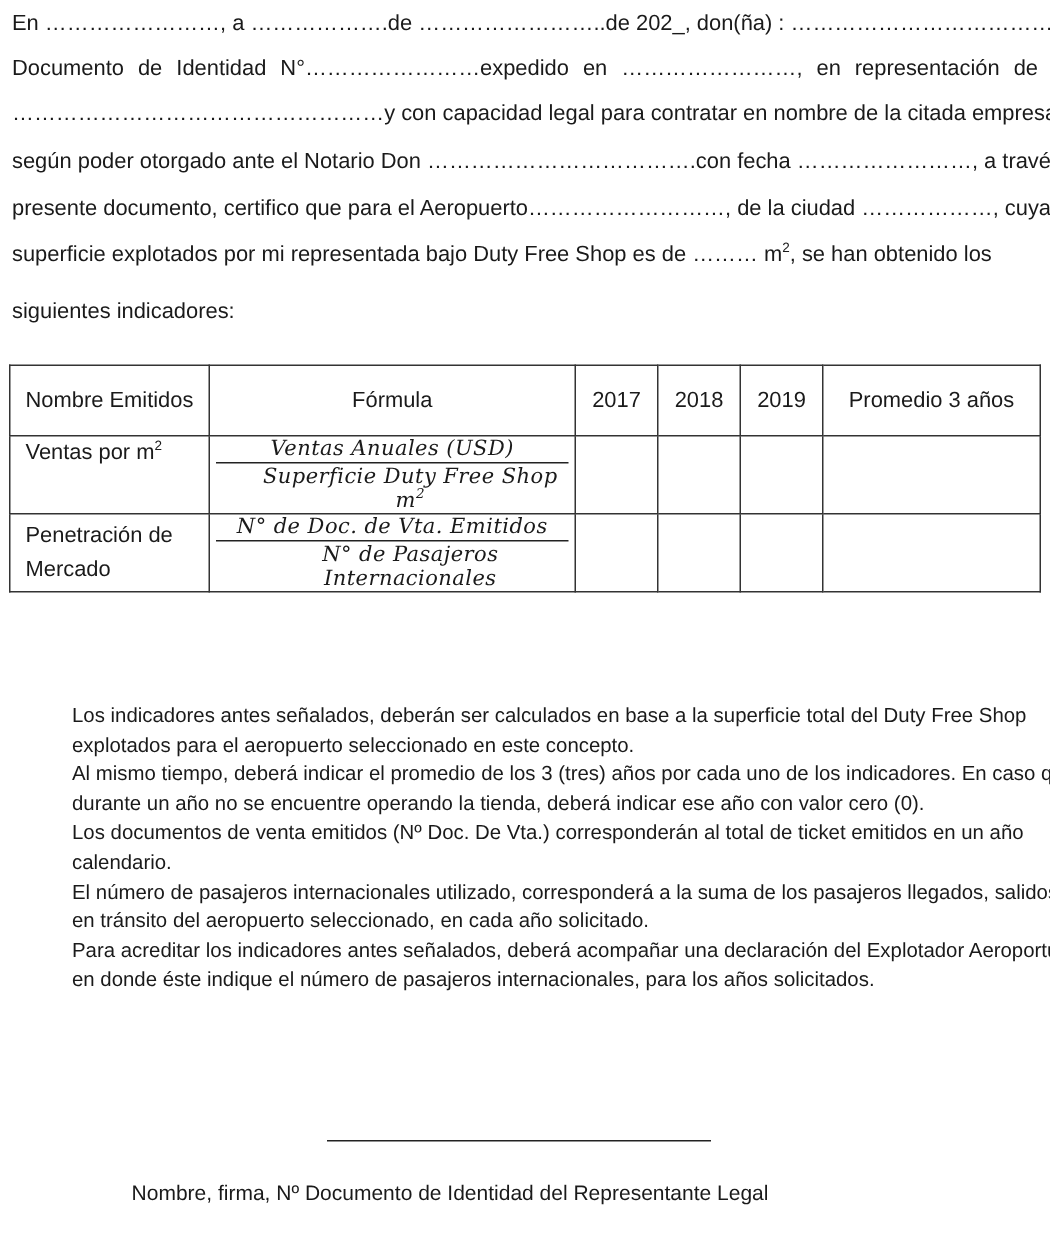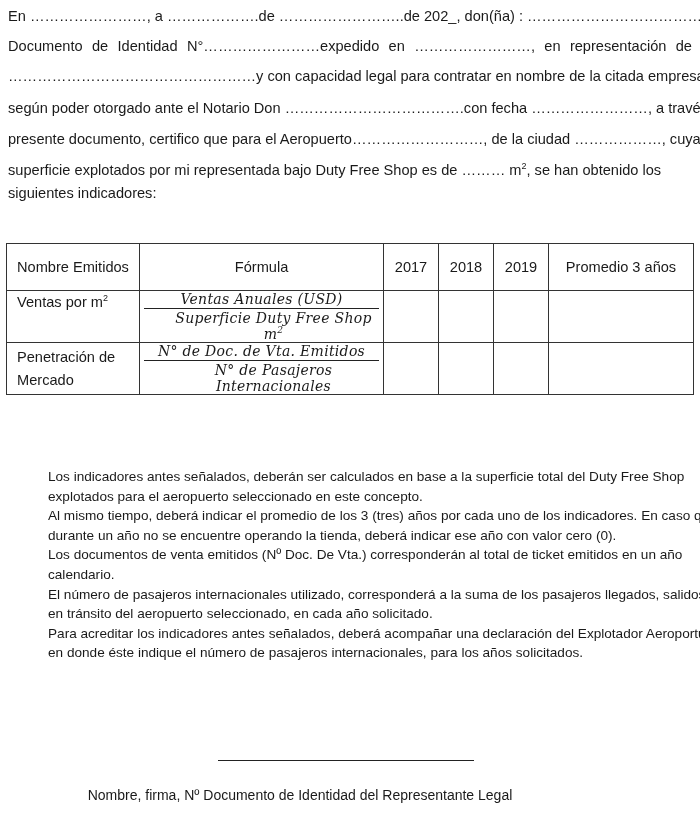--- a/index.html
+++ b/index.html
@@ -38,7 +38,7 @@
   <div class="line" style="top:162px; display:flex; justify-content:space-between;">
     <span><span>superficie explotados por mi representada bajo Duty Free Shop es de  ……… m</span><sup>2</sup><span>, se han obtenido los</span></span>
   </div>
-  <div class="line" style="top:185px;">siguientes indicadores:</div>
+  <div class="line" style="top:200px;">siguientes indicadores:</div>
 </div>
 
 <table class="ind">

